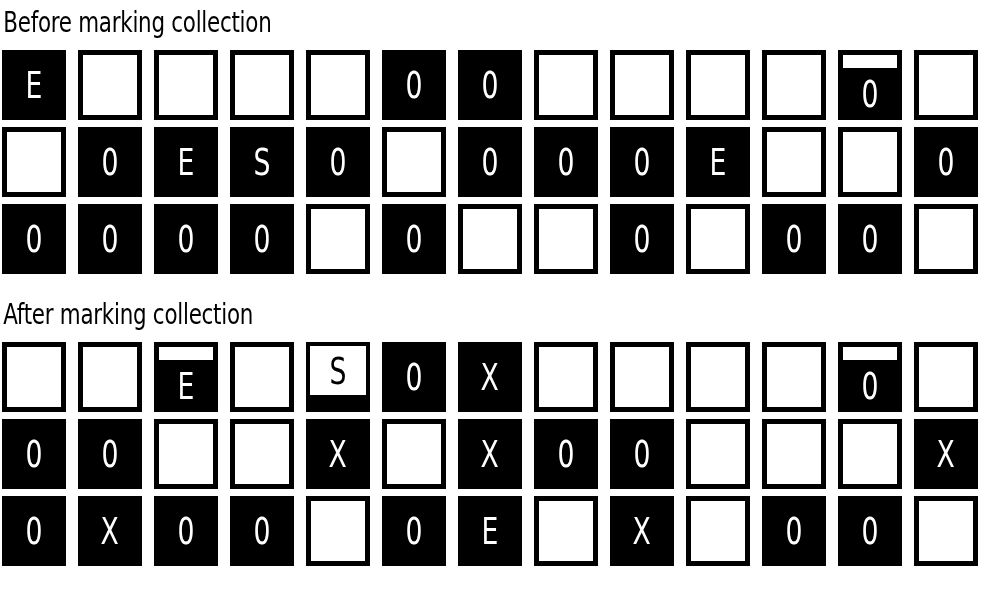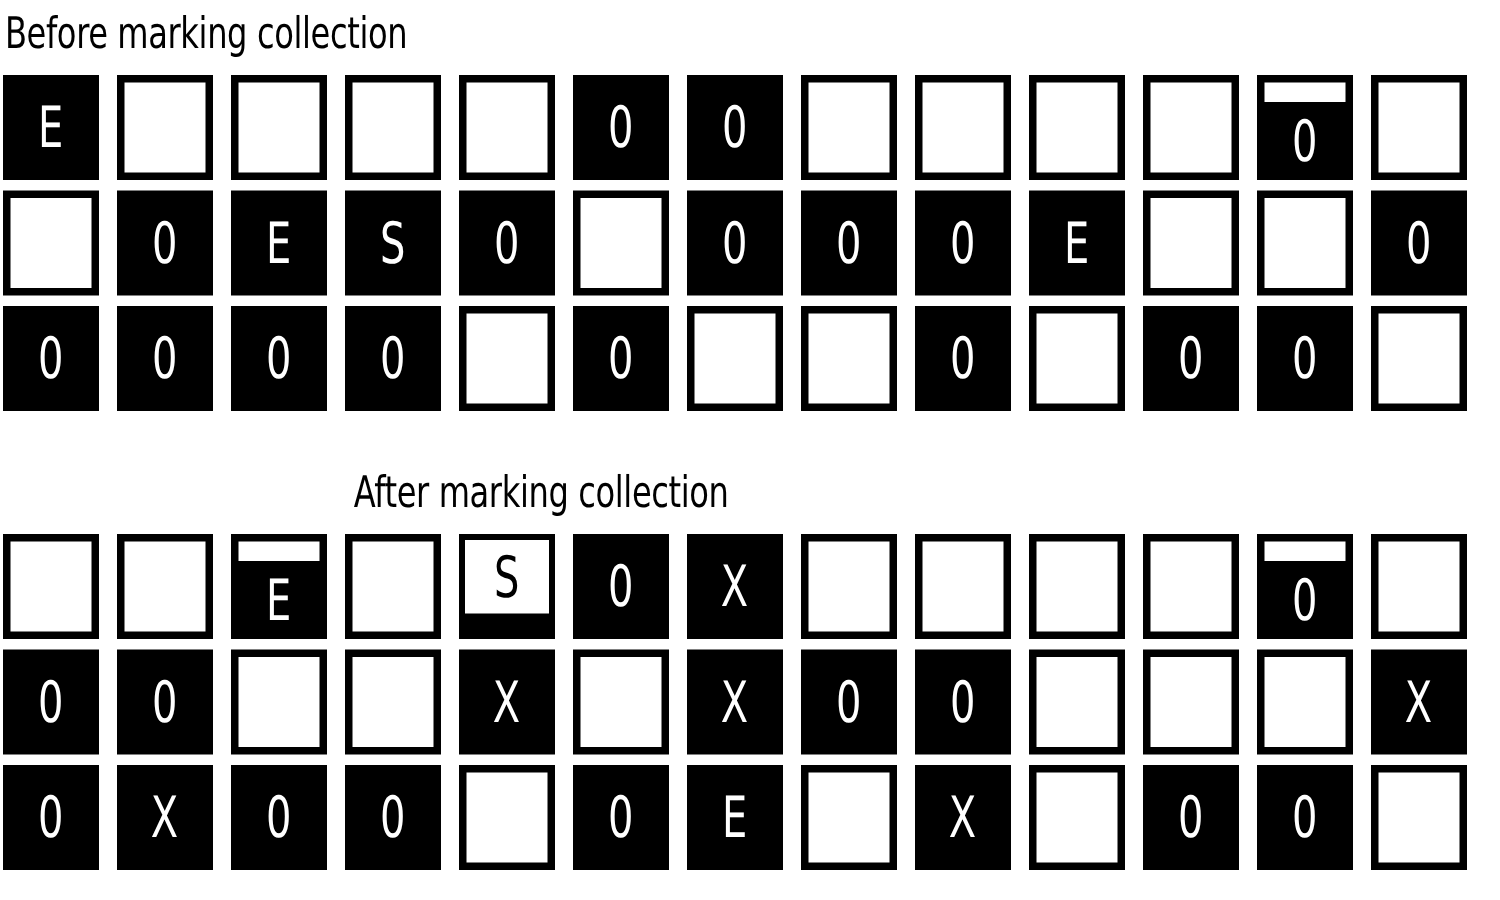--- a/index.html
+++ b/index.html
@@ -27,7 +27,7 @@
     width: 876px;
   }
   .section-before { top: 0; }
-  .section-after  { top: 306px; text-align: center; }
+  .section-after  { top: 292px; }
 
   .section-title {
     font-family: "DejaVu Sans Condensed", "Liberation Sans Narrow", "Liberation Sans", sans-serif;

